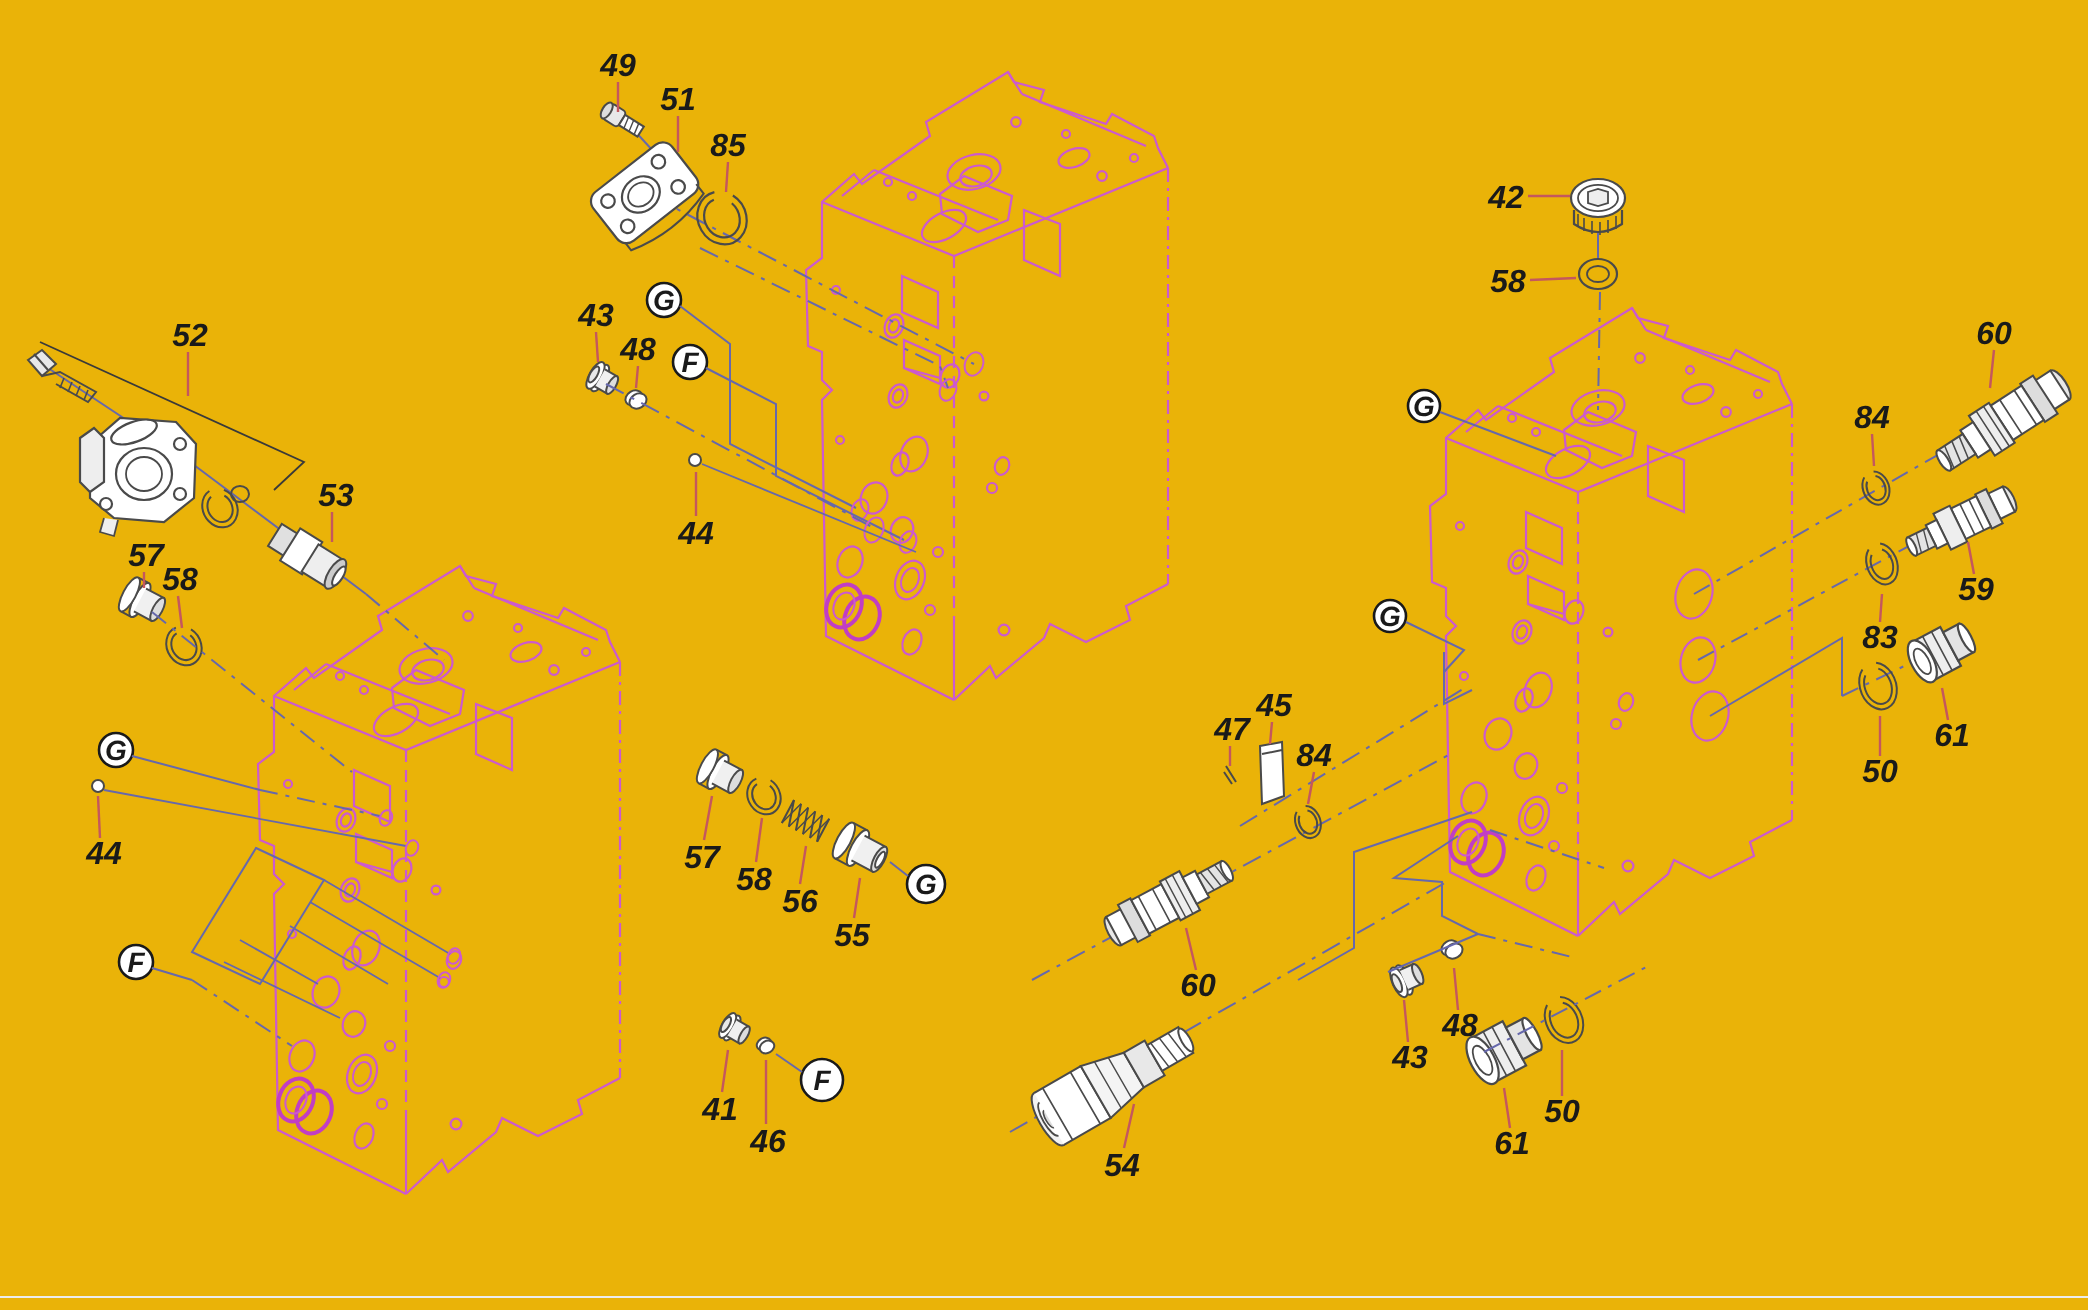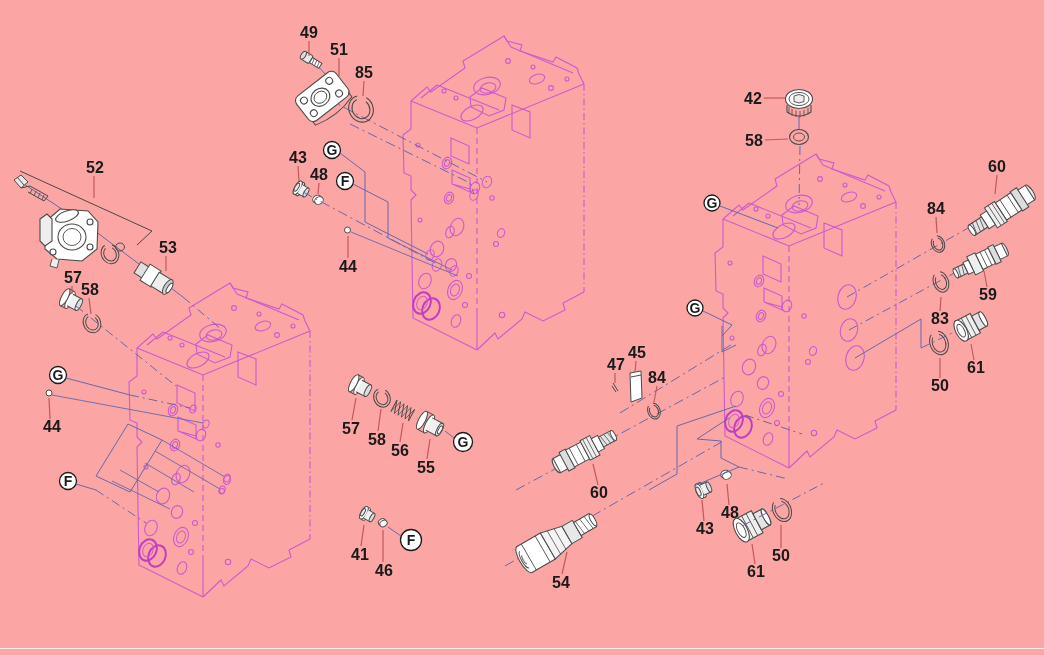--- a/index.html
+++ b/index.html
@@ -3,8 +3,8 @@
 <meta charset="utf-8">
 <style>
 html,body{margin:0;padding:0;background:#ffffff;}
-#page{position:relative;width:1044px;height:655px;background:#fca5a5;overflow:hidden;
-  font-family:"Liberation Sans", sans-serif;}
+#page{position:relative;width:1044px;height:655px;background:#eab308;overflow:hidden;
+  font-family:"Liberation Sans", sans-serif;font-style:italic;}
 svg{position:absolute;left:0;top:0;}
 .lbl{font-family:"Liberation Sans", sans-serif;font-weight:bold;font-size:16px;fill:#1a1a1a;}
 .cir{font-family:"Liberation Sans", sans-serif;font-weight:bold;font-size:14px;fill:#1a1a1a;}

